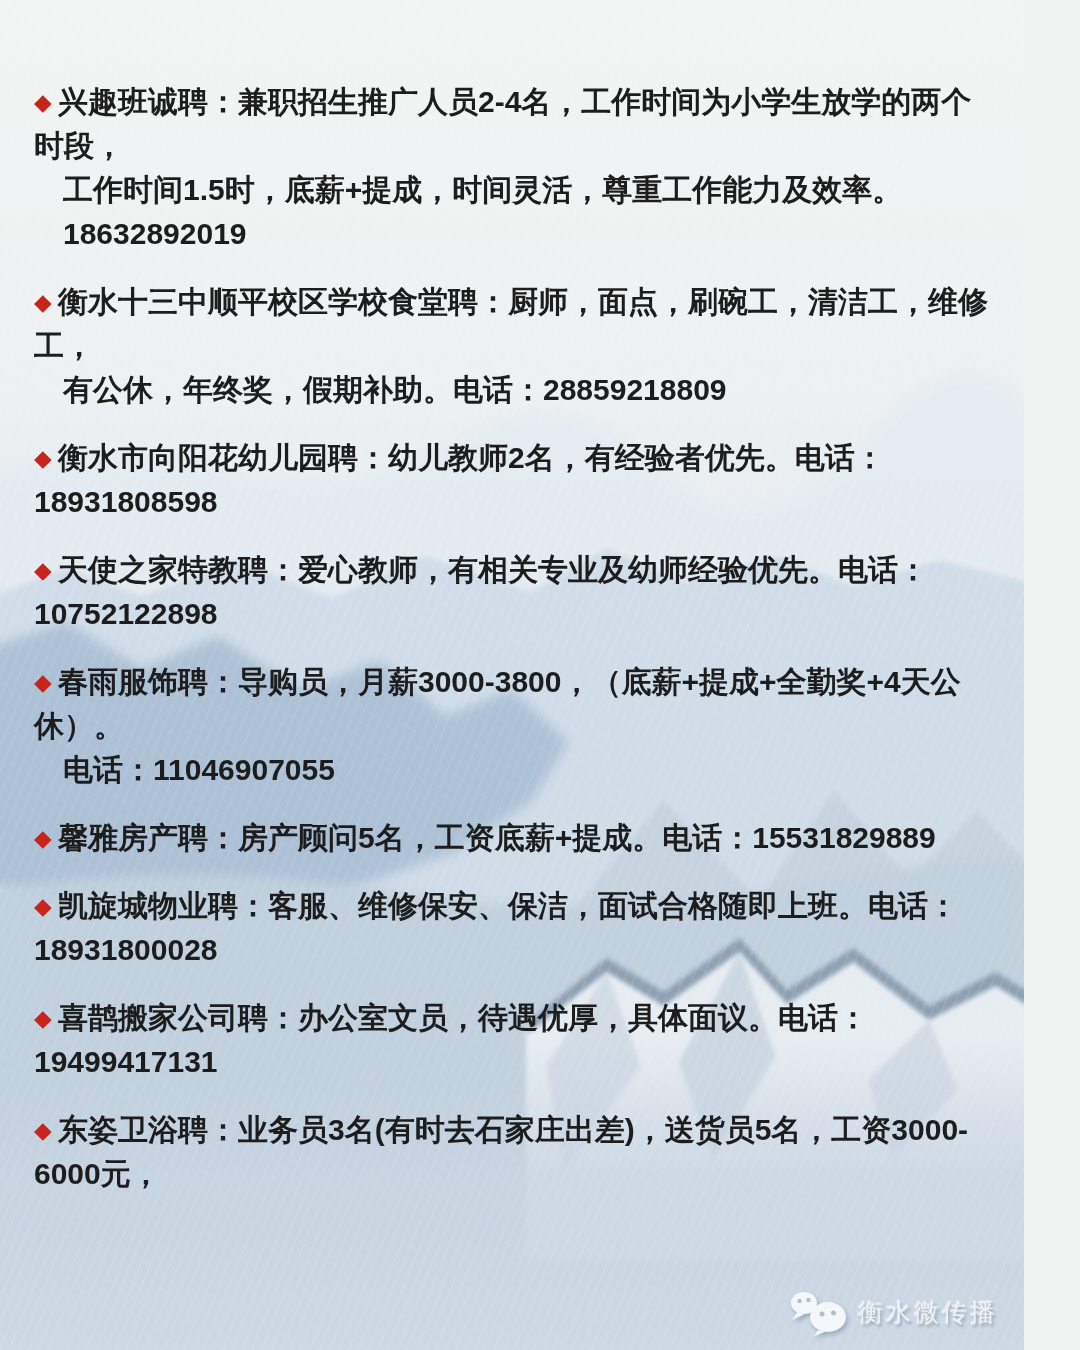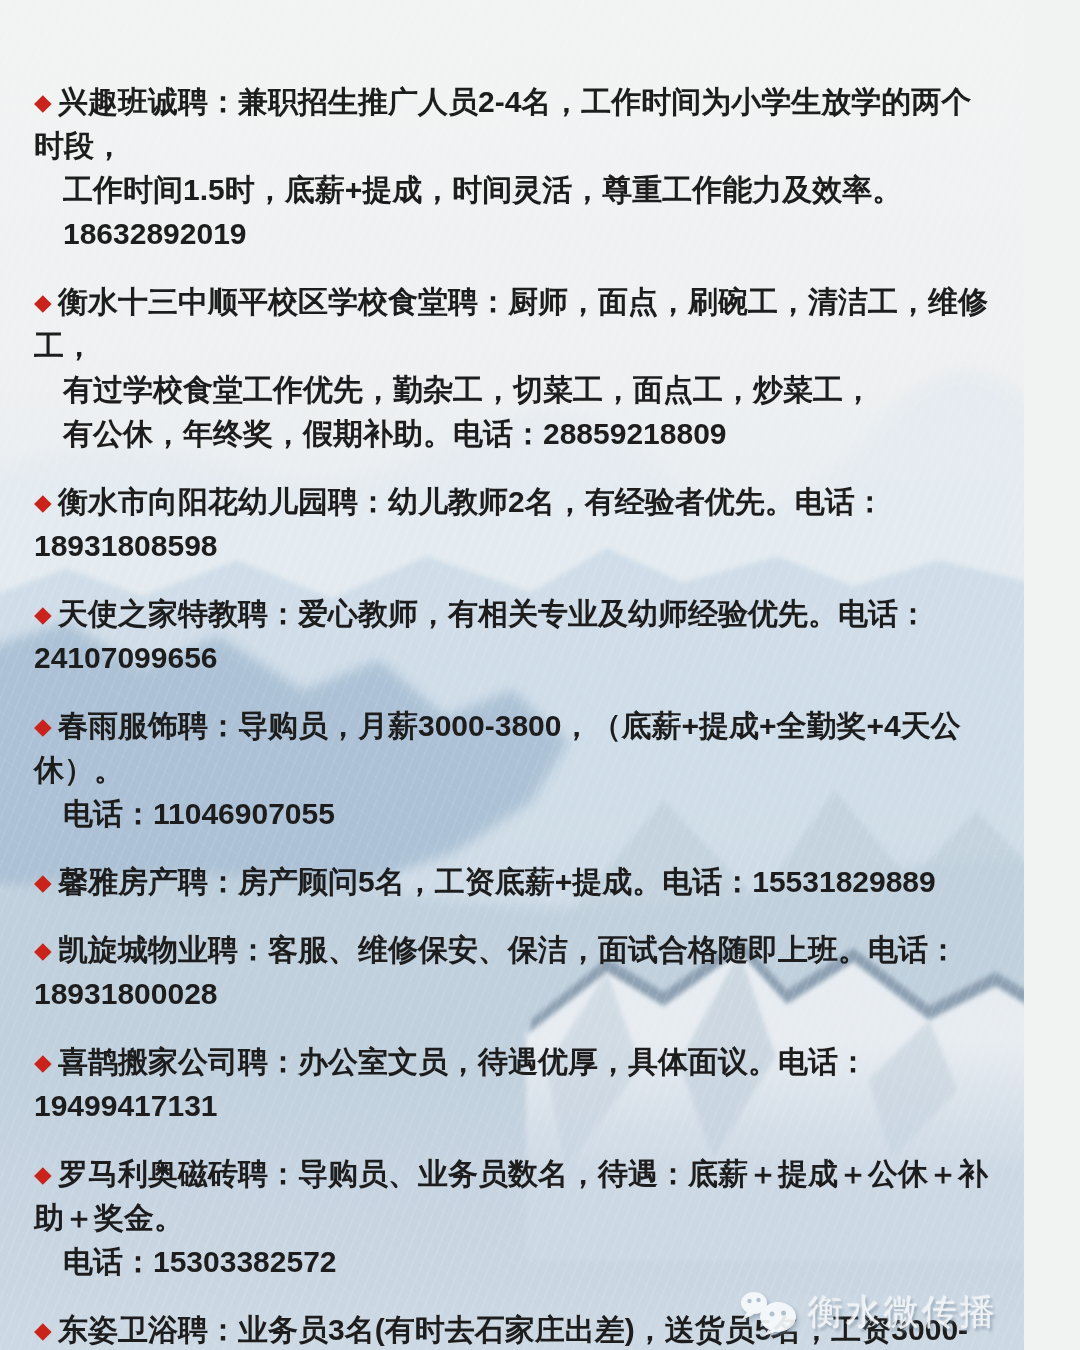--- a/index.html
+++ b/index.html
@@ -113,7 +113,6 @@
       </section>
       <section class="listing">
         <div class="line"><span class="bullet">◆</span><span>衡水十三中顺平校区学校食堂聘：厨师，面点，刷碗工，清洁工，维修工，</span></div>
-        <div class="line cont"><span>有过学校食堂工作优先，勤杂工，切菜工，面点工，炒菜工，</span></div>
         <div class="line cont"><span>有公休，年终奖，假期补助。电话：28859218809</span></div>
       </section>
       <section class="listing">

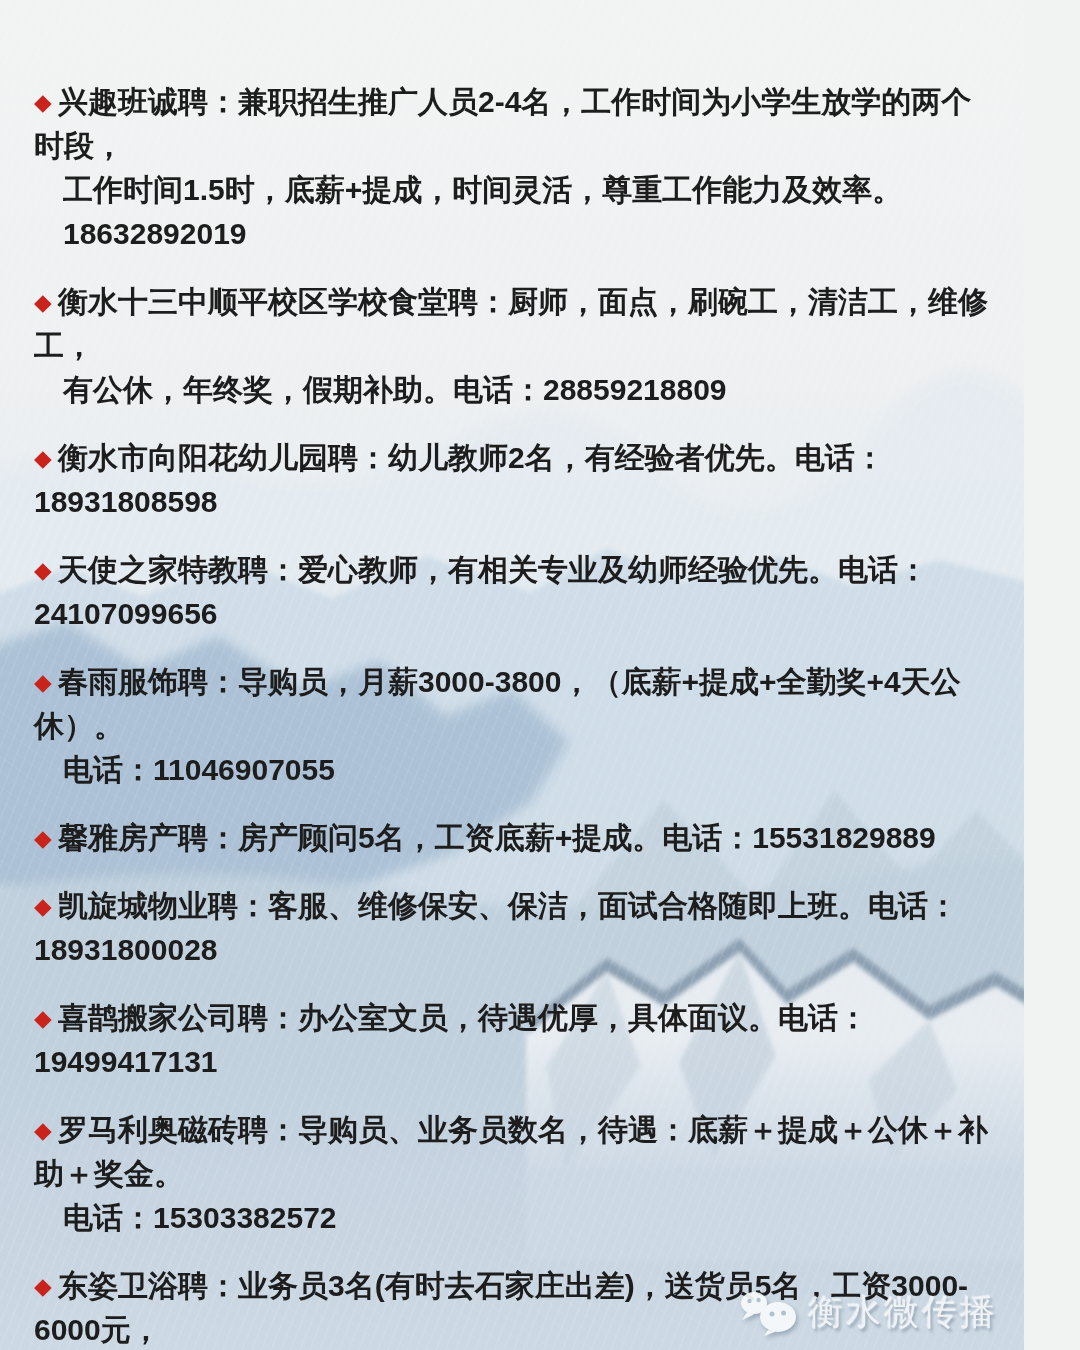--- a/index.html
+++ b/index.html
@@ -119,7 +119,7 @@
         <div class="line"><span class="bullet">◆</span><span>衡水市向阳花幼儿园聘：幼儿教师2名，有经验者优先。电话：18931808598</span></div>
       </section>
       <section class="listing">
-        <div class="line"><span class="bullet">◆</span><span>天使之家特教聘：爱心教师，有相关专业及幼师经验优先。电话：24107099656</span></div>
+        <div class="line"><span class="bullet">◆</span><span>天使之家特教聘：爱心教师，有相关专业及幼师经验优先。电话：10752122898</span></div>
       </section>
       <section class="listing">
         <div class="line"><span class="bullet">◆</span><span>春雨服饰聘：导购员，月薪3000-3800，（底薪+提成+全勤奖+4天公休）。</span></div>

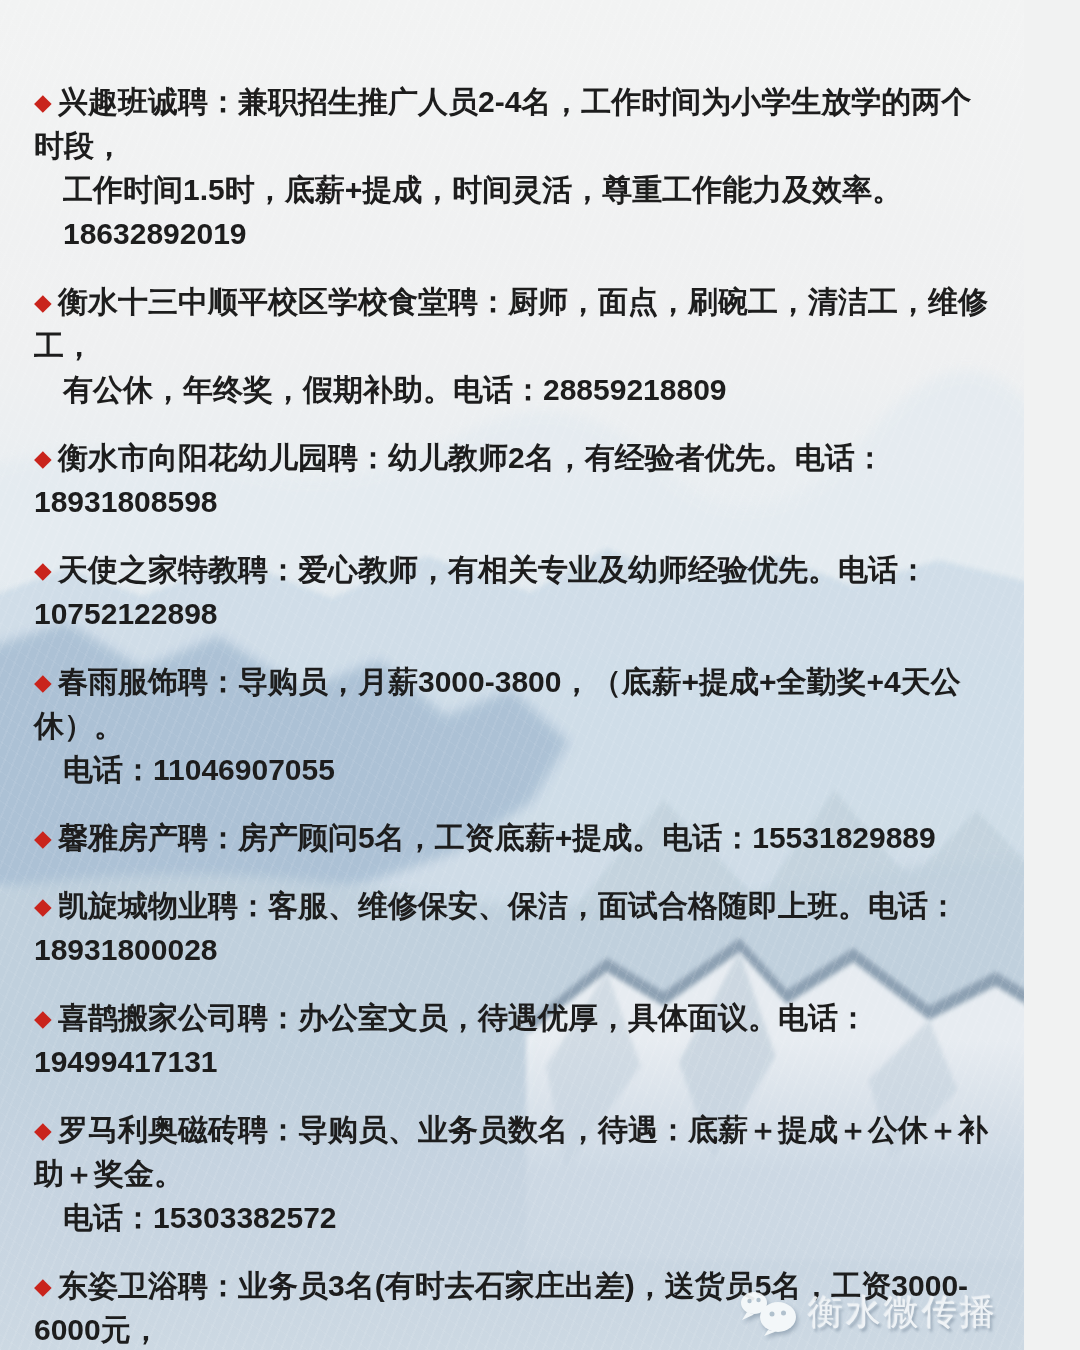--- a/index.html
+++ b/index.html
@@ -135,10 +135,6 @@
         <div class="line"><span class="bullet">◆</span><span>喜鹊搬家公司聘：办公室文员，待遇优厚，具体面议。电话：19499417131</span></div>
       </section>
       <section class="listing">
-        <div class="line"><span class="bullet">◆</span><span>罗马利奥磁砖聘：导购员、业务员数名，待遇：底薪＋提成＋公休＋补助＋奖金。</span></div>
-        <div class="line cont"><span>电话：15303382572</span></div>
-      </section>
-      <section class="listing">
         <div class="line"><span class="bullet">◆</span><span>东姿卫浴聘：业务员3名(有时去石家庄出差)，送货员5名，工资3000-6000元，</span></div>
       </section>
     </main>

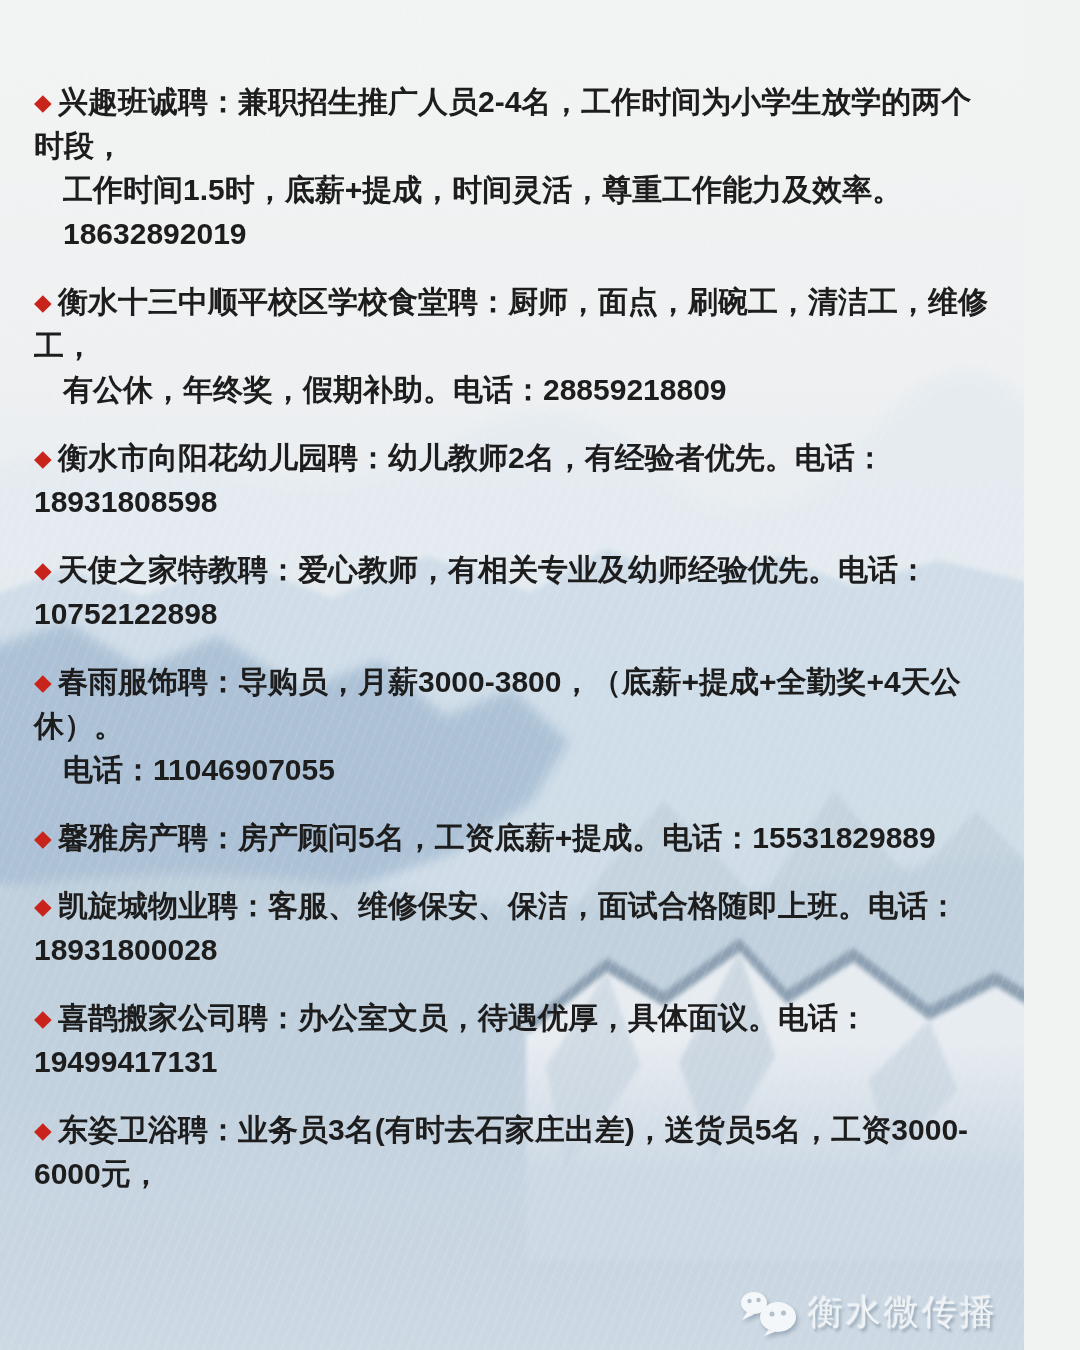--- a/index.html
+++ b/index.html
@@ -56,7 +56,7 @@
     filter: drop-shadow(2px 3px 2px rgba(110,130,150,0.55));
   }
   .wm-text {
-    font-size: 35px;
+    font-size: 25px;
     font-weight: 500;
     color: #f3f6f8;
     letter-spacing: 3px;

